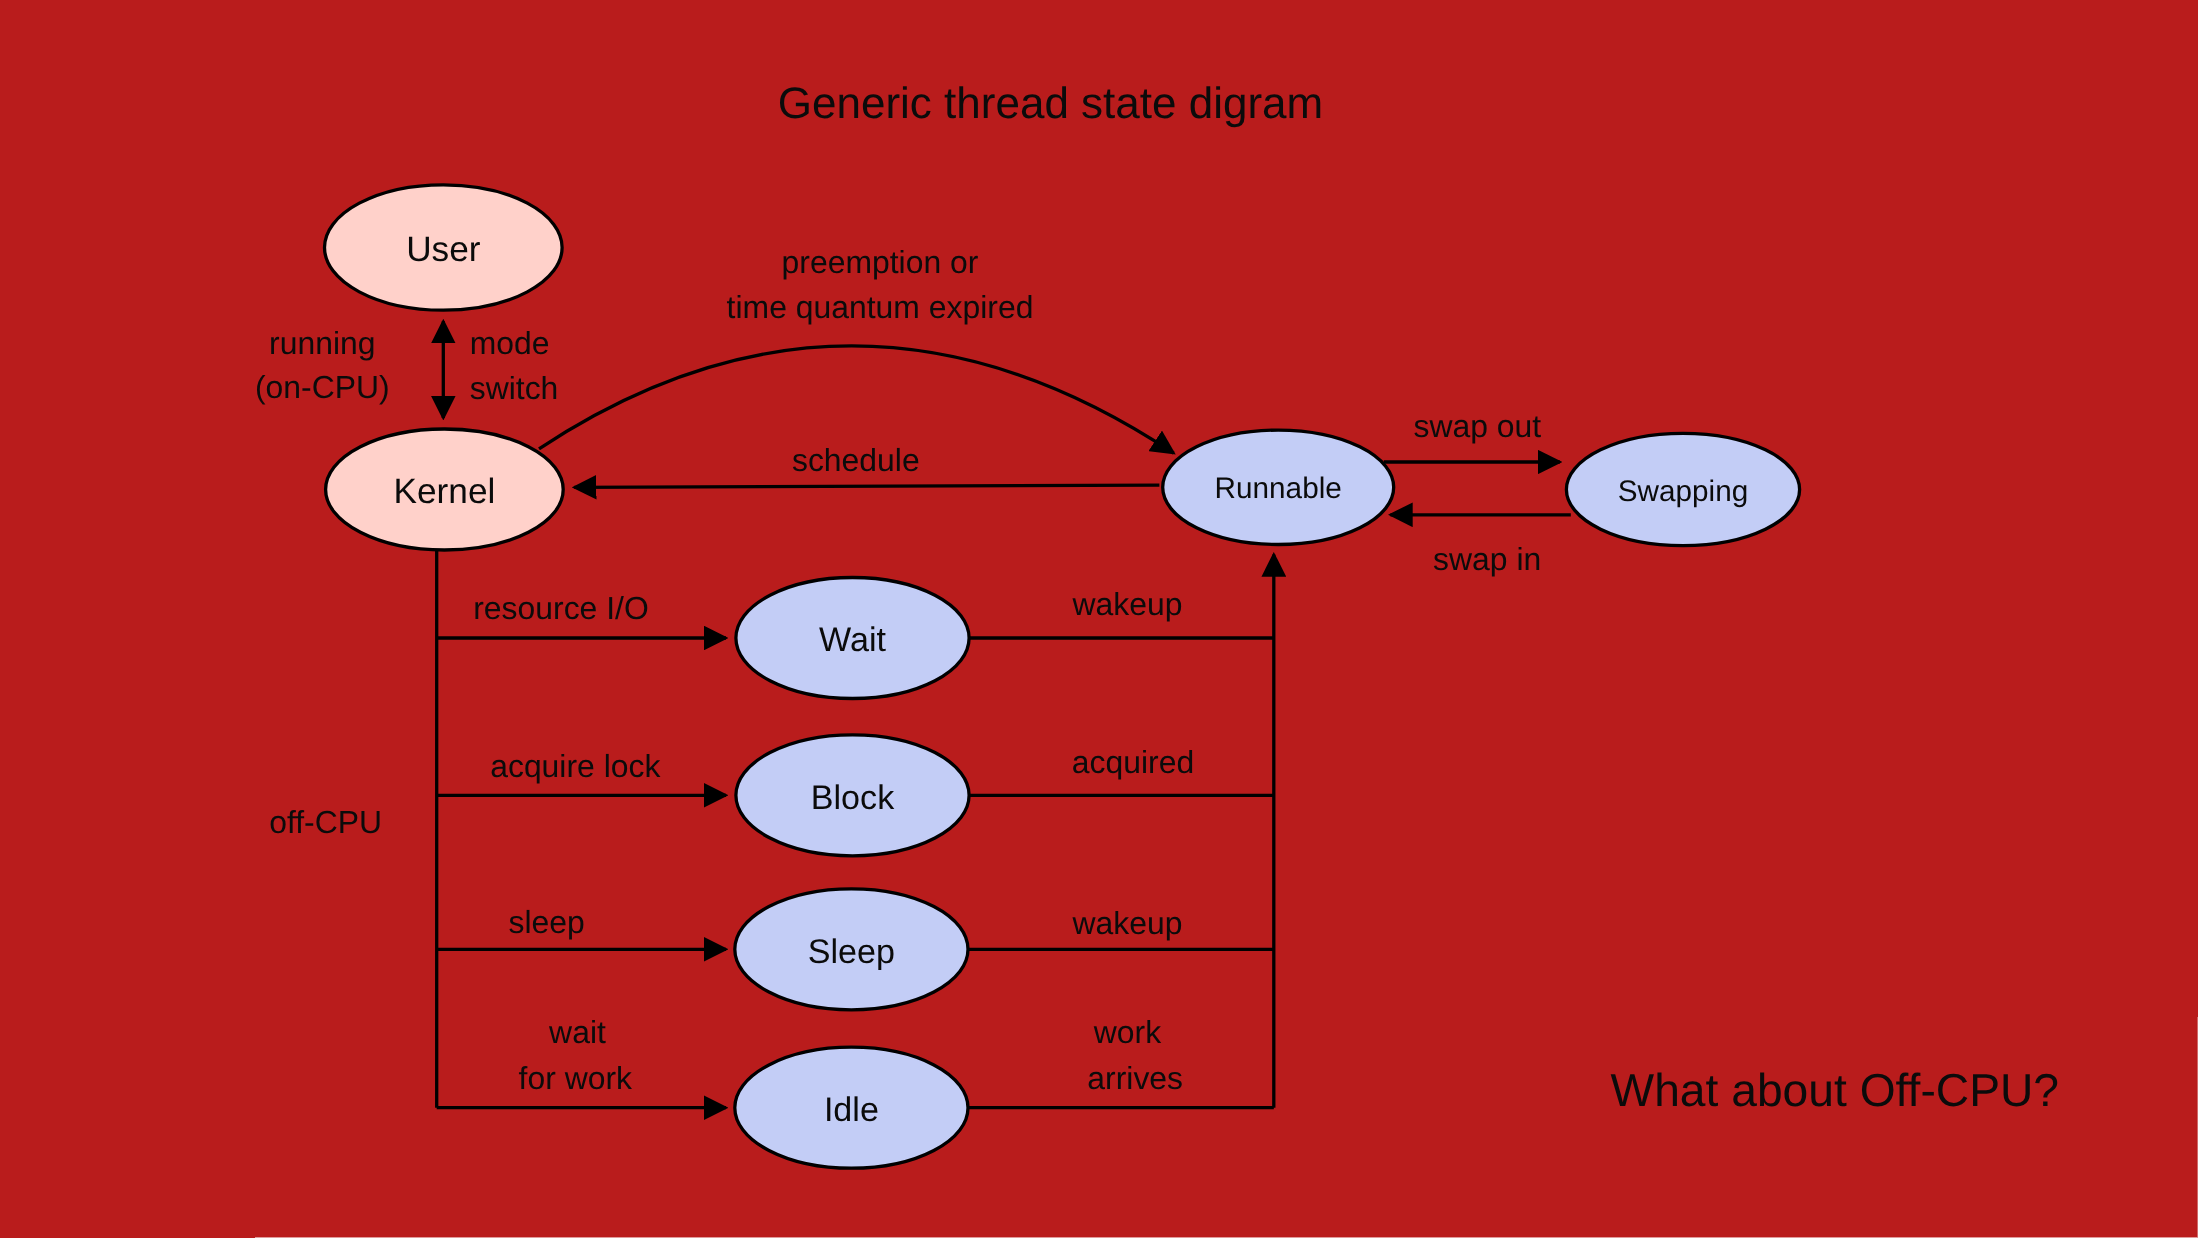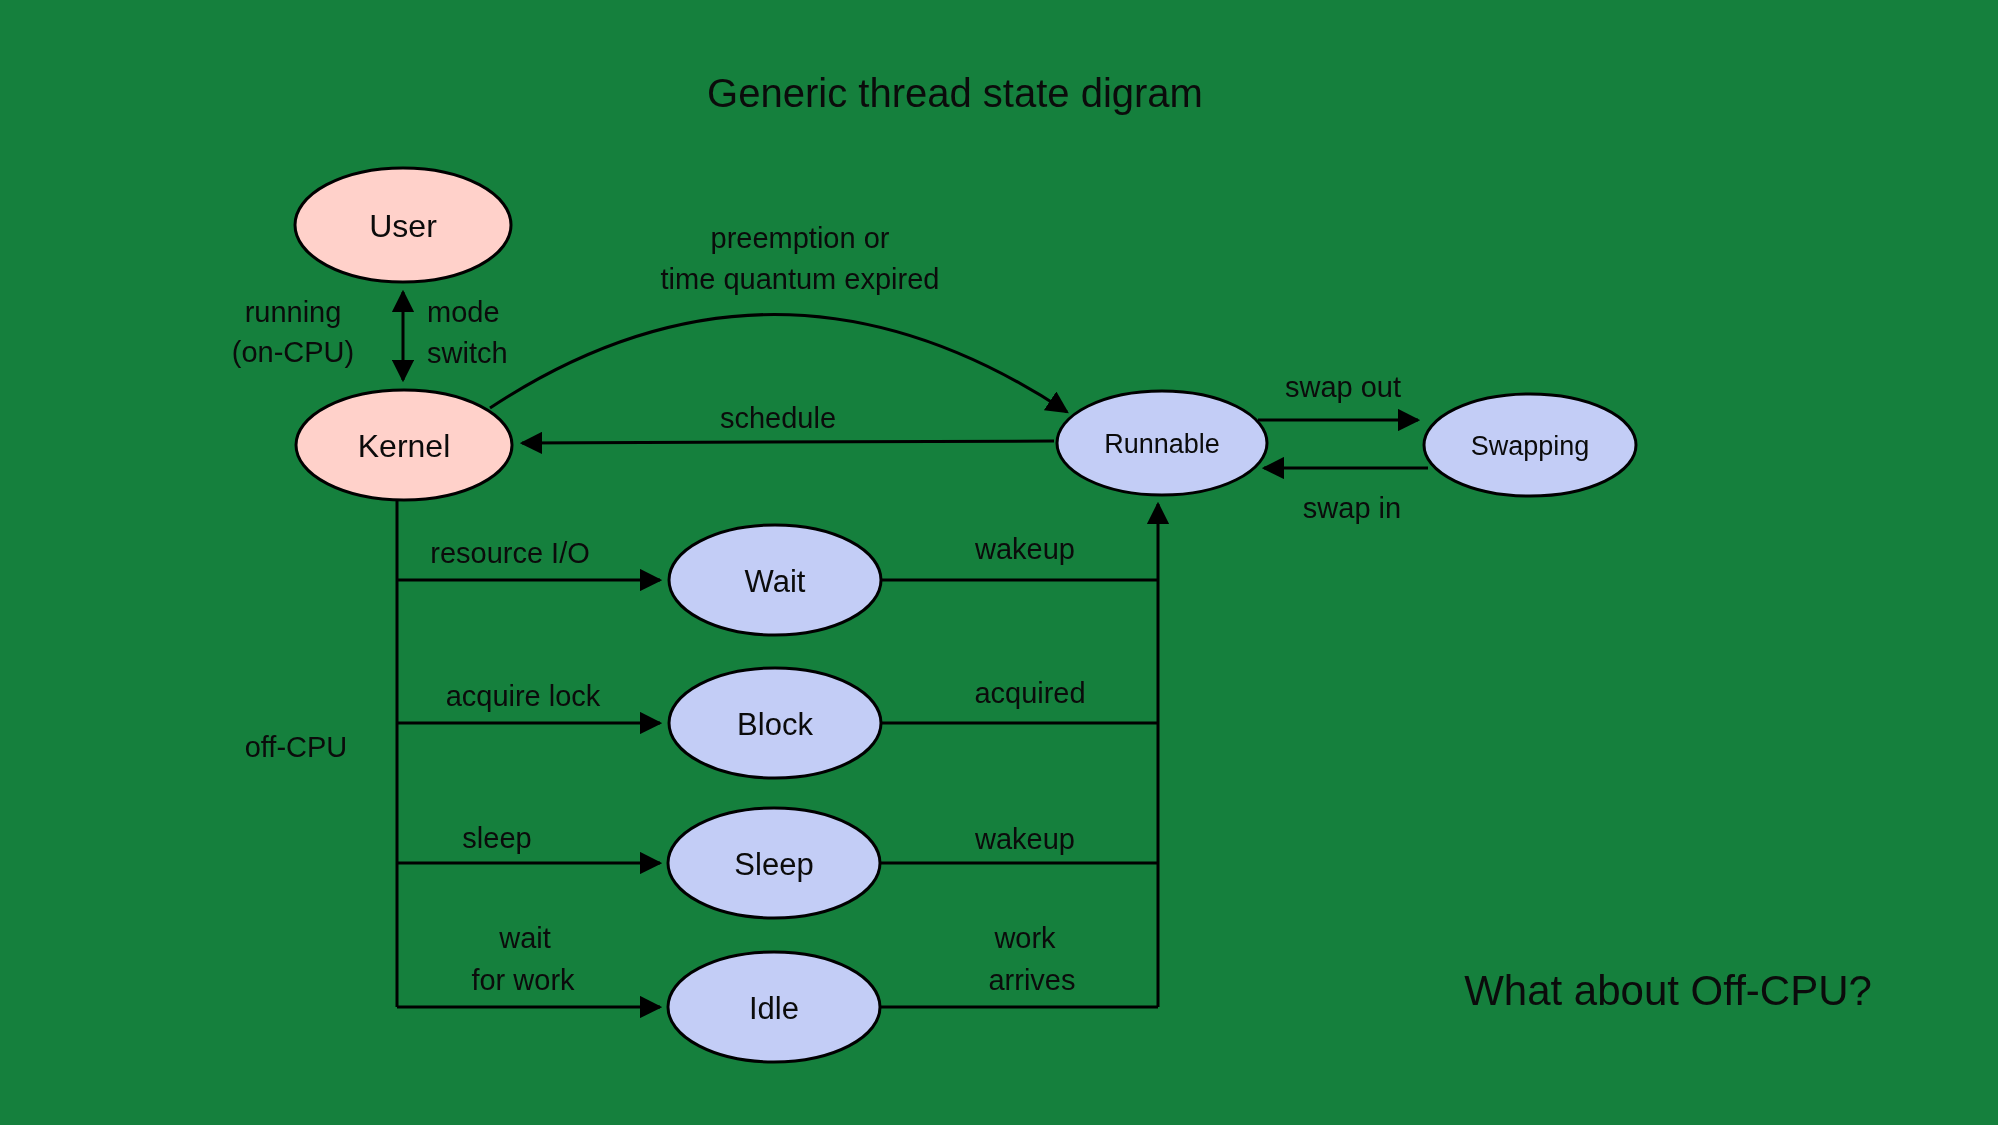--- a/index.html
+++ b/index.html
@@ -15,7 +15,7 @@
     position: relative;
     width: 1998px;
     height: 1125px;
-    background: #15803d;
+    background: #b91c1c;
   }
   svg text {
     font-family: "Liberation Sans", sans-serif;

